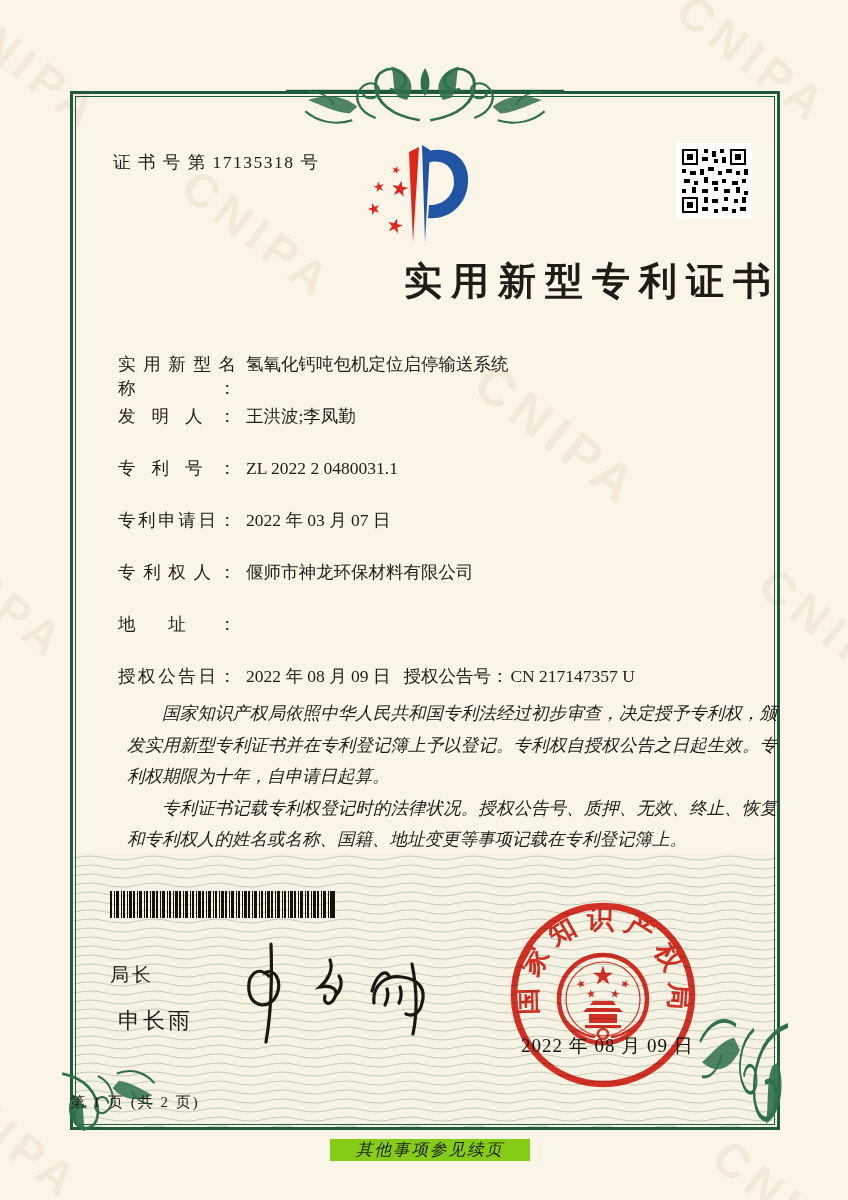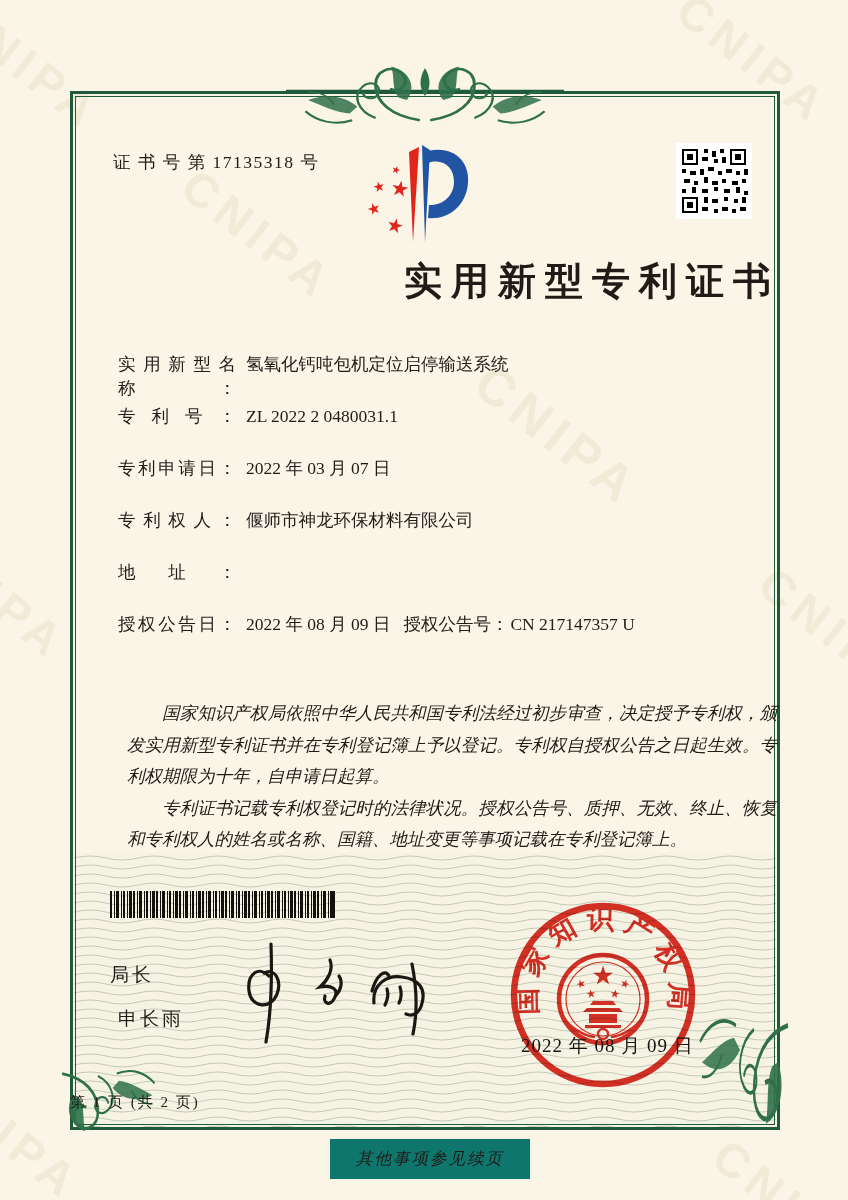--- a/index.html
+++ b/index.html
@@ -194,6 +194,10 @@
       <span class="fvalue">氢氧化钙吨包机定位启停输送系统</span>
     </div>
     <div class="frow">
+      <span class="flabel">发明人：</span>
+      <span class="fvalue">王洪波;李凤勤</span>
+    </div>
+    <div class="frow">
       <span class="flabel">专利号：</span>
       <span class="fvalue">ZL 2022 2 0480031.1</span>
     </div>

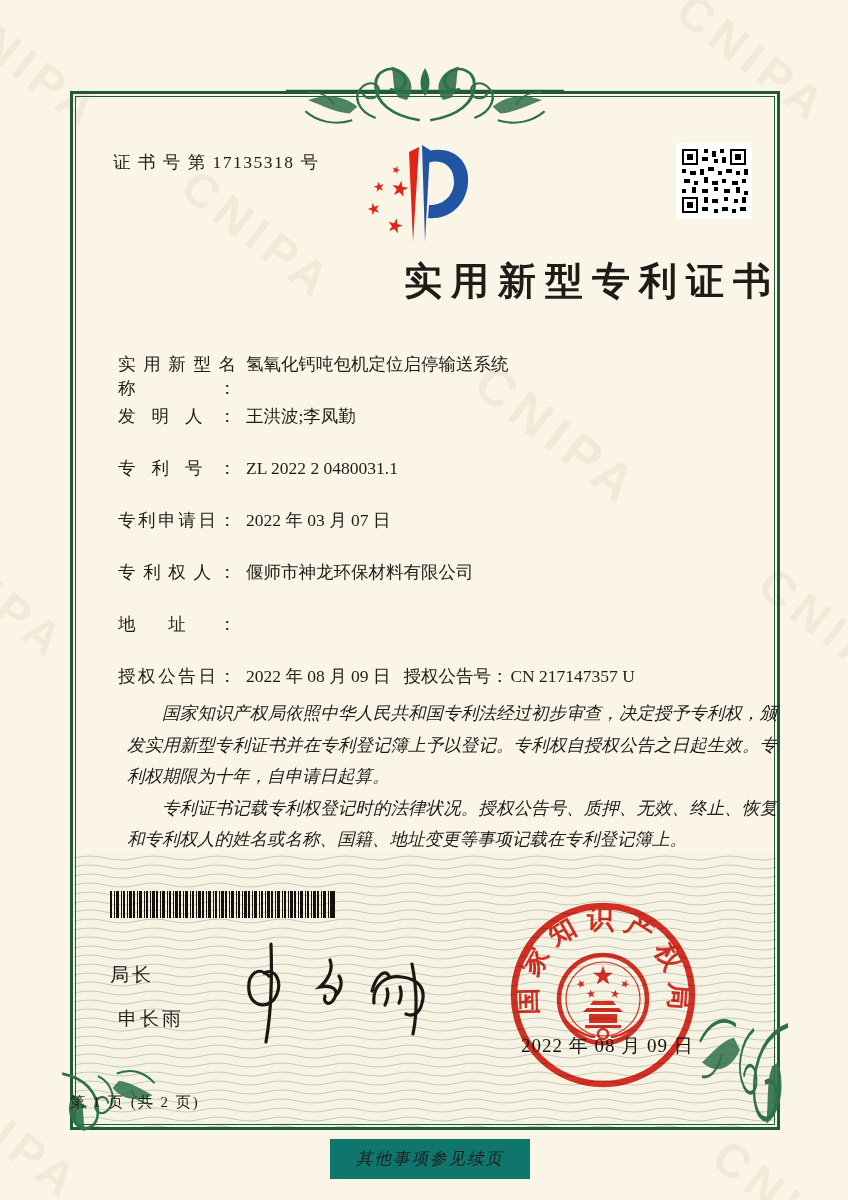--- a/index.html
+++ b/index.html
@@ -51,7 +51,7 @@
   .barcode{position:absolute;left:110px;top:891px;width:226px;height:27px;}
   
   .sig-role{position:absolute;left:110px;top:962px;font-size:19px;letter-spacing:3px;}
-  .sig-name{position:absolute;left:118px;top:1006px;font-size:19px;letter-spacing:3px;}
+  .sig-name{position:absolute;left:118px;top:1006px;font-size:22px;letter-spacing:3px;}
   .signature{position:absolute;left:235px;top:936px;width:215px;height:112px;}
   
   .seal{position:absolute;left:506px;top:898px;width:194px;height:194px;mix-blend-mode:multiply;opacity:.95;}

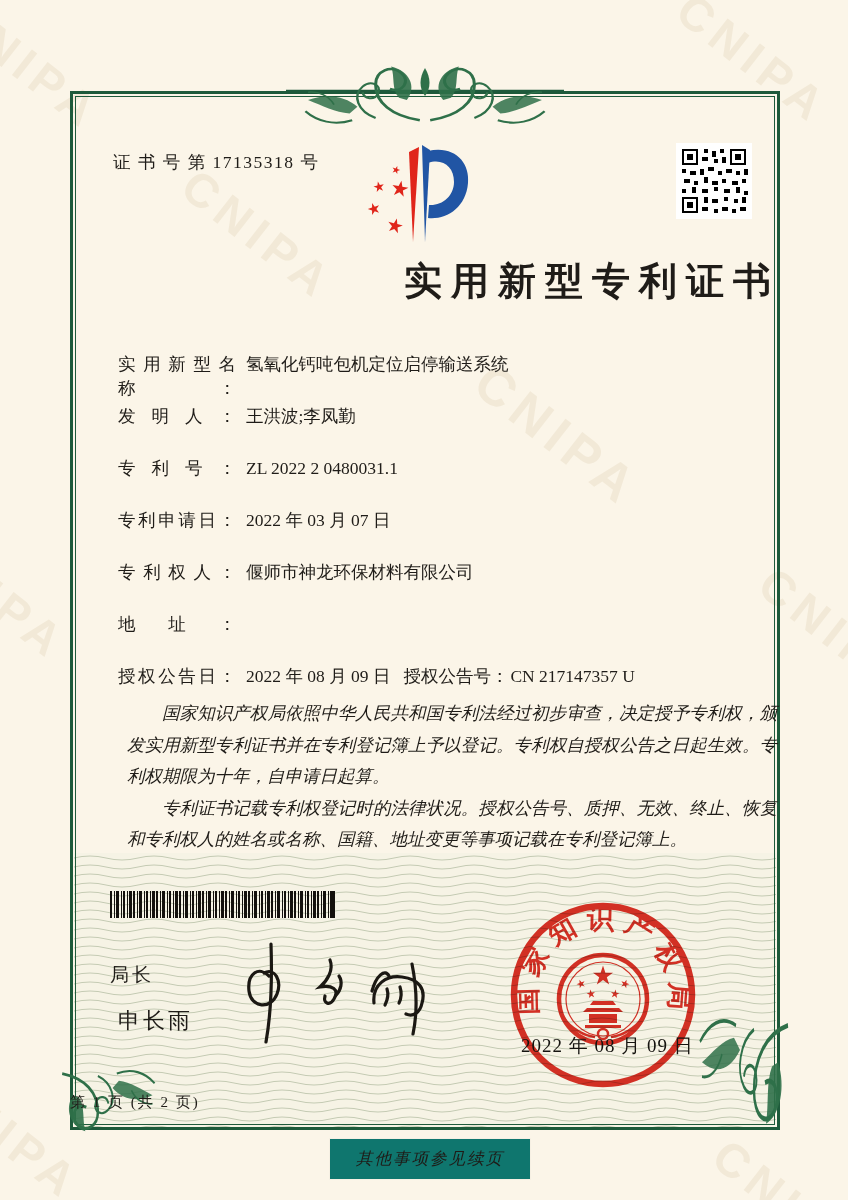--- a/index.html
+++ b/index.html
@@ -59,8 +59,8 @@
   
   .page-no{position:absolute;left:70px;top:1093px;width:710px;text-align:left;font-size:15px;letter-spacing:2px;}
   .cont-box{
-    position:absolute;left:330px;top:1139px;background:#0f766e;
-    padding:9px 26px;font-size:16.5px;font-style:italic;letter-spacing:2px;
+    position:absolute;left:330px;top:1139px;background:#84cc16;
+    padding:0 26px;font-size:16.5px;font-style:italic;letter-spacing:2px;
     box-shadow:0 0 0 1px rgba(0,0,0,0.02);
   }
   .ornament{position:absolute;}

